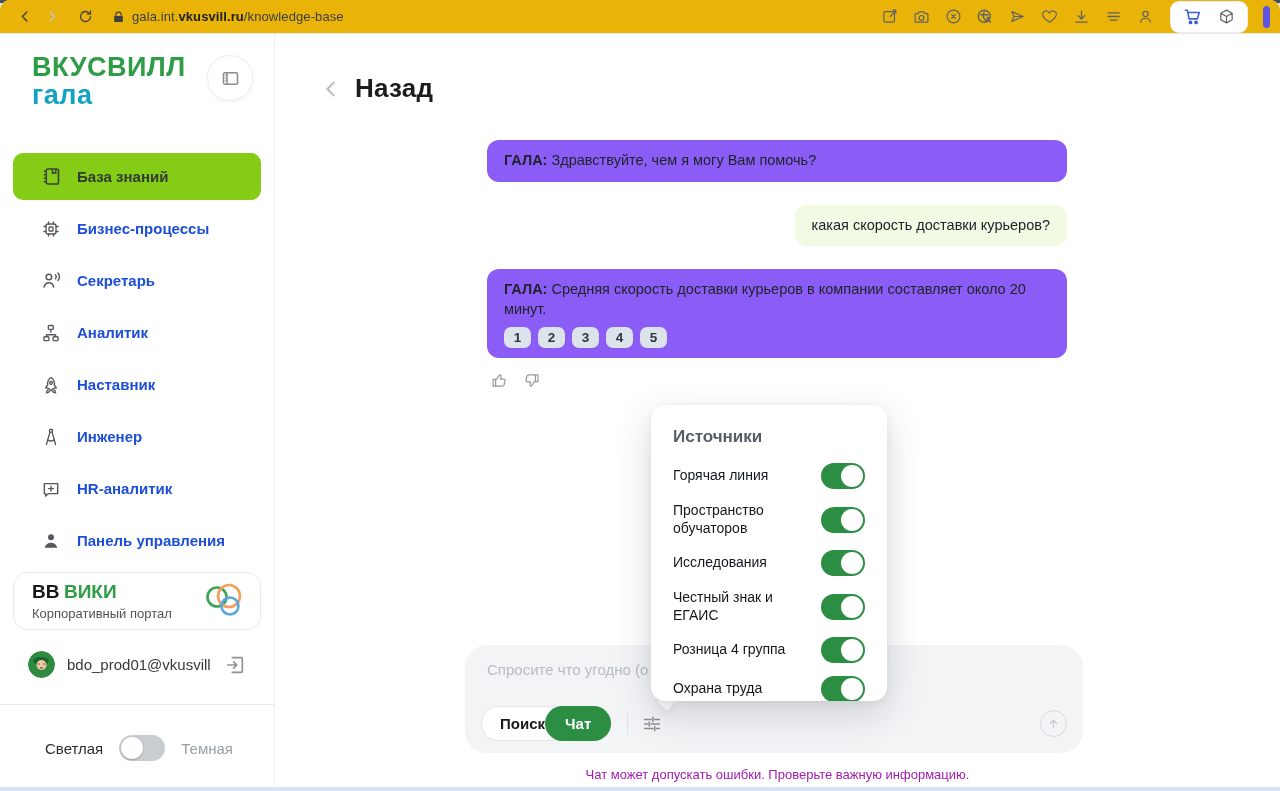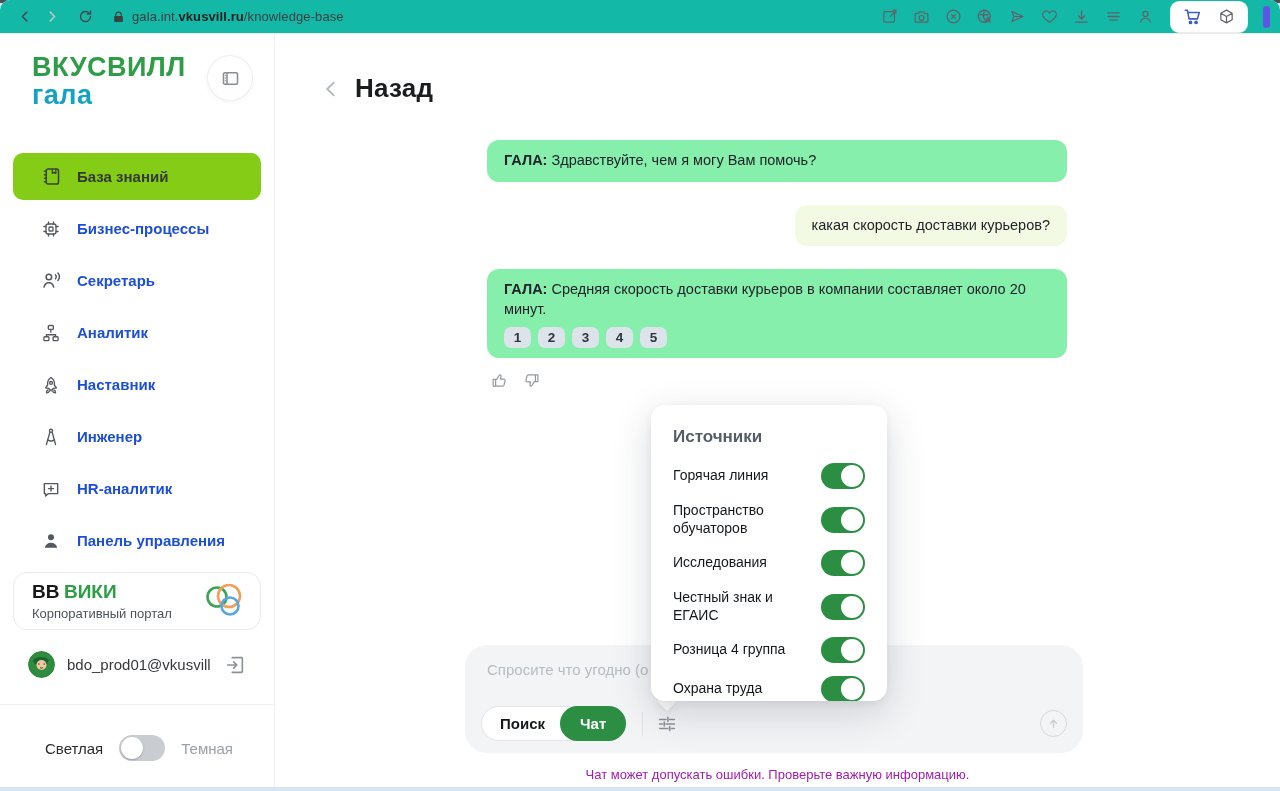--- a/index.html
+++ b/index.html
@@ -12,7 +12,7 @@
   .window { position:relative; width:1280px; height:787px; border-radius:10px 10px 0 0; overflow:hidden; background:#fff; }
 
   
-  .chrome { position:relative; height:34px; background:#14b8a6; border-bottom:1px solid #e7e9eb; display:flex; align-items:center; padding:0 10px 0 12px;text-align:right; }
+  .chrome { position:relative; height:34px; background:#eab308; border-bottom:1px solid #e7e9eb; display:flex; align-items:center; padding:0 10px 0 12px;text-align:right; }
   .chrome .nav-ic { width:26px; height:26px; display:flex; align-items:center; justify-content:center; color:#46484b; }
   .chrome .nav-ic.dim { color:#c3c6ca; }
   .chrome .nav-ic svg { display:block; }

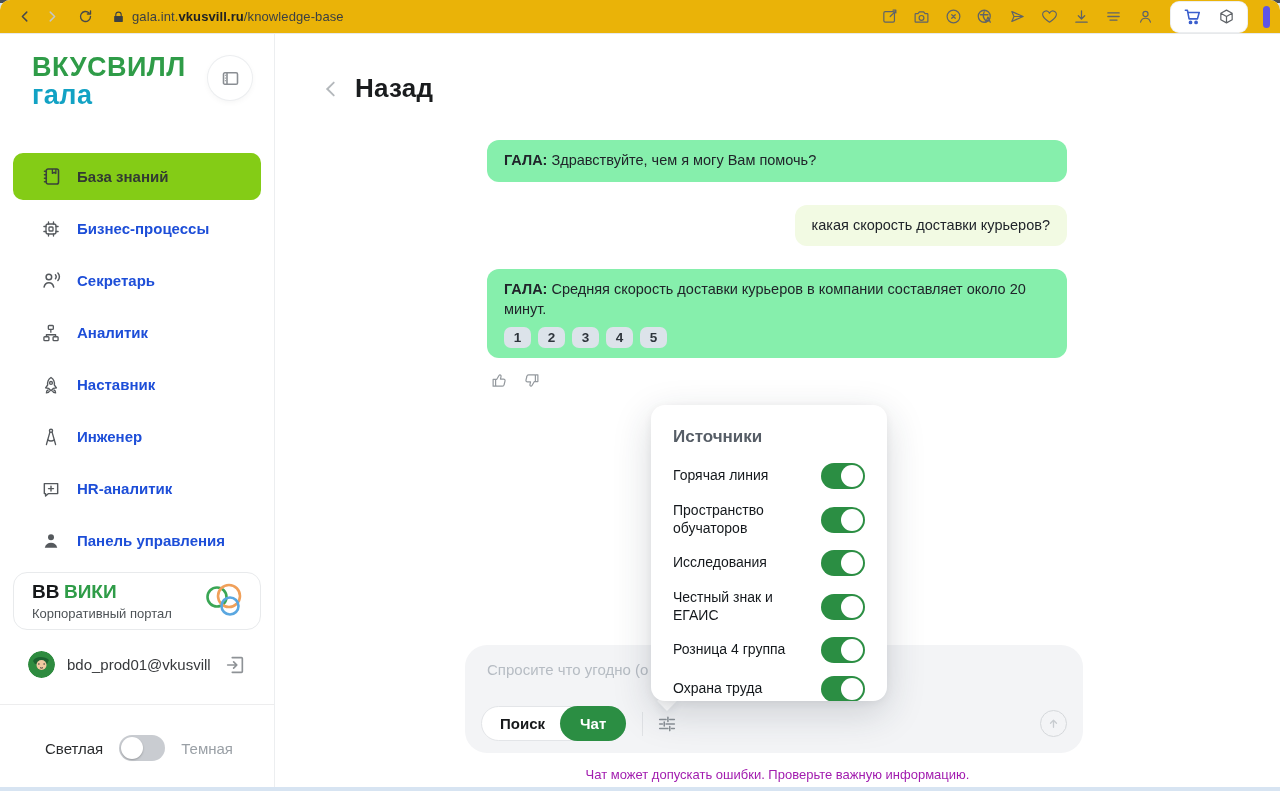--- a/index.html
+++ b/index.html
@@ -64,7 +64,7 @@
   .chat-col { position:absolute; left:212px; top:106px; width:580px; }
   .bubble { border-radius:12px; padding:11px 17px; font-size:14.5px; line-height:1.35; color:#20242a; }
   .bubble b { font-weight:700; }
-  .bot { background:#86efac; width:100%; }
+  .bot { background:#8b5cf6; width:100%; }
   .user-line { display:flex; justify-content:flex-end; margin-top:23px; }
   .usr { background:#f2fae3; }
   .bot2 { margin-top:23px; padding-bottom:10px; }

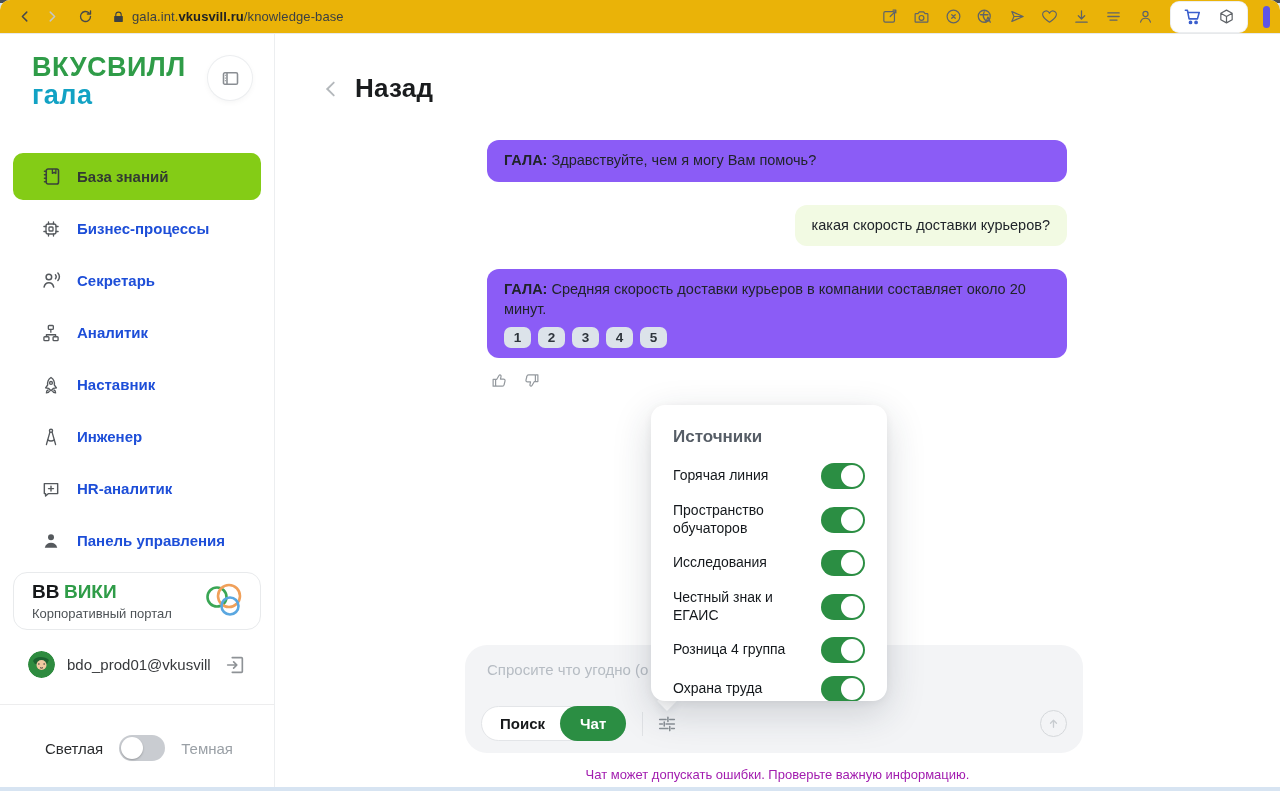--- a/index.html
+++ b/index.html
@@ -87,7 +87,7 @@
   .placeholder { position:absolute; left:22px; top:16px; font-size:15px; color:#b6bcc3; }
   .controls { position:absolute; left:16px; right:16px; bottom:12px; display:flex; align-items:center; }
   .seg { display:flex; align-items:center; background:#fff; border:1px solid #e3e5e8; border-radius:17.5px; height:35px; }
-  .seg-search { padding:0 15px 0 18px; font-size:15px; font-weight:700; color:#17191b; }
+  .seg-search { padding:0 0 0 18px; font-size:15px; font-weight:700; color:#17191b; }
   .seg-chat { background:#2b8e43; color:#fff; font-size:15px; font-weight:700; border-radius:17.5px; height:35px; line-height:35px; padding:0 20px; margin:-1px -1px -1px 0; }
   .ctl-divider { width:1px; height:24px; background:#e0e2e5; margin:0 13px 0 16px; }
   .sliders-ic { color:#8a9096; display:flex; }

